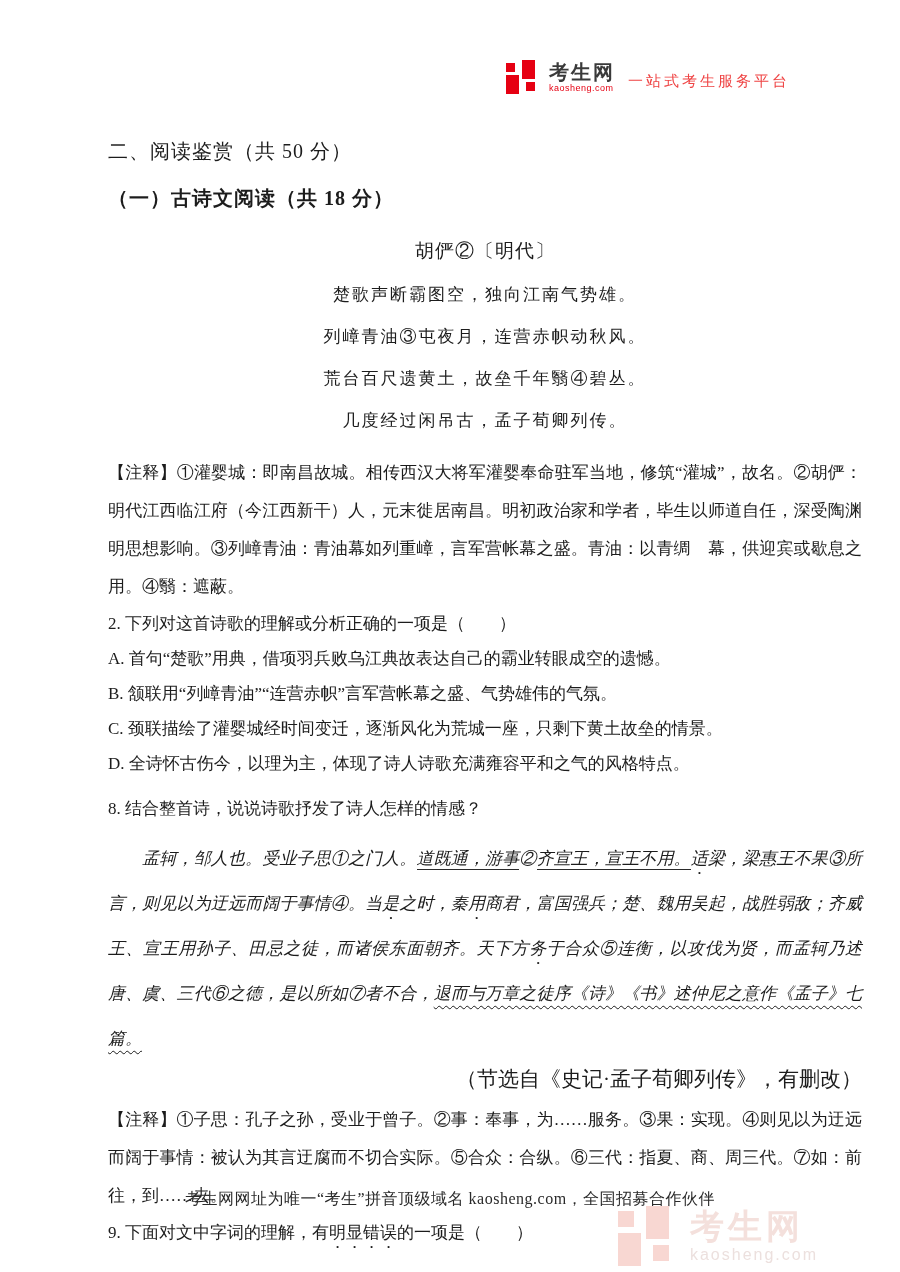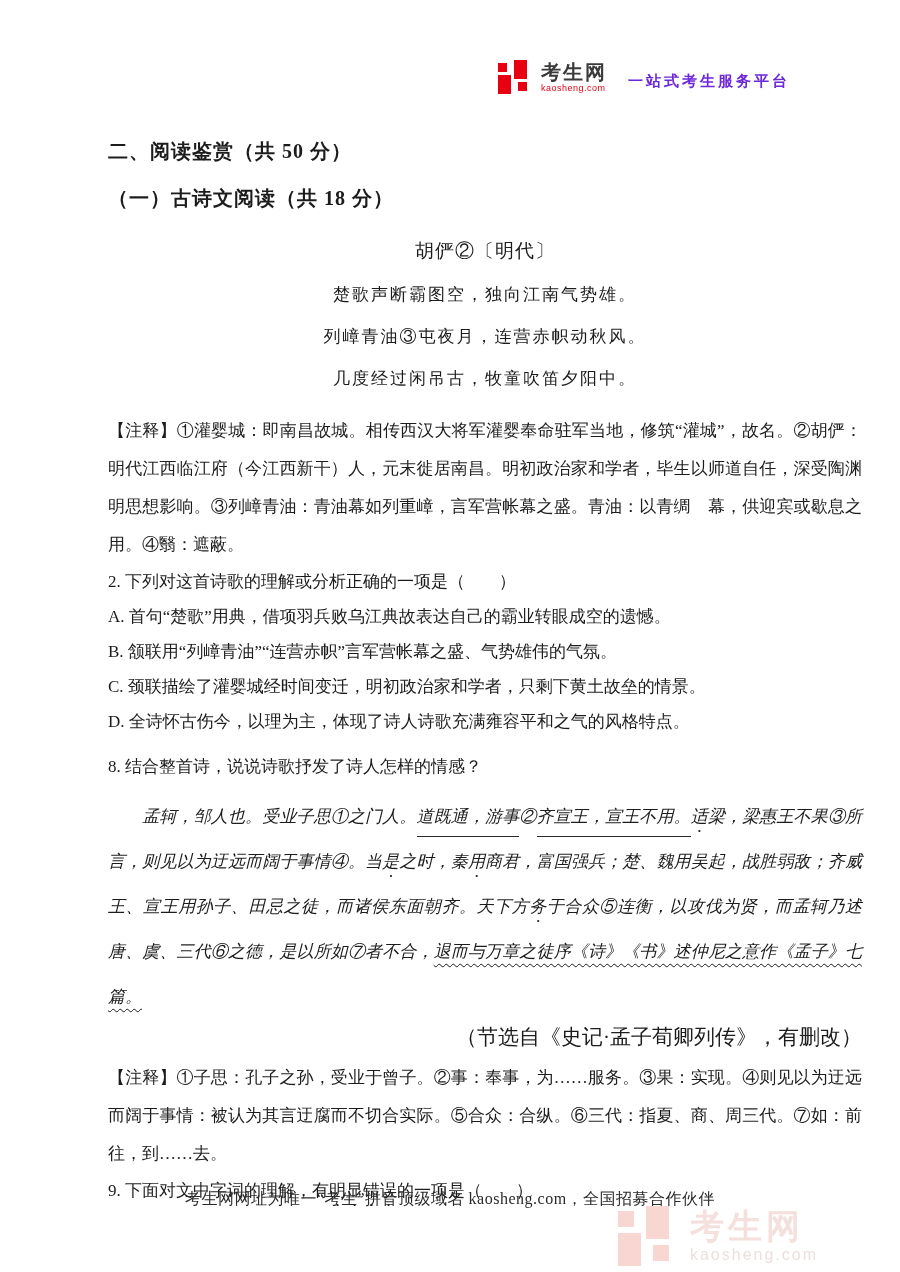--- a/index.html
+++ b/index.html
@@ -18,7 +18,7 @@
   .brand-name-col { display:flex; flex-direction:column; line-height:1; }
   .brand-name { font-family:"Liberation Sans",sans-serif; font-weight:bold; font-size:20px; color:#3a3a3a; letter-spacing:2px; }
   .brand-domain { font-family:"Liberation Sans",sans-serif; font-size:9px; color:#e60012; margin-top:2px; letter-spacing:0.5px; }
-  .brand-tagline { font-family:"Liberation Sans",sans-serif; font-size:15px; font-weight:bold; color:#6d28d9; letter-spacing:3px; margin-left:12px; padding-top:8px; }
+  .brand-tagline { font-family:"Liberation Sans",sans-serif; font-size:15px; font-weight:normal; color:#ef4444; letter-spacing:3px; margin-left:4px; padding-top:8px; }
 
   
   .content { position:absolute; top:138px; left:78px; width:754px; }

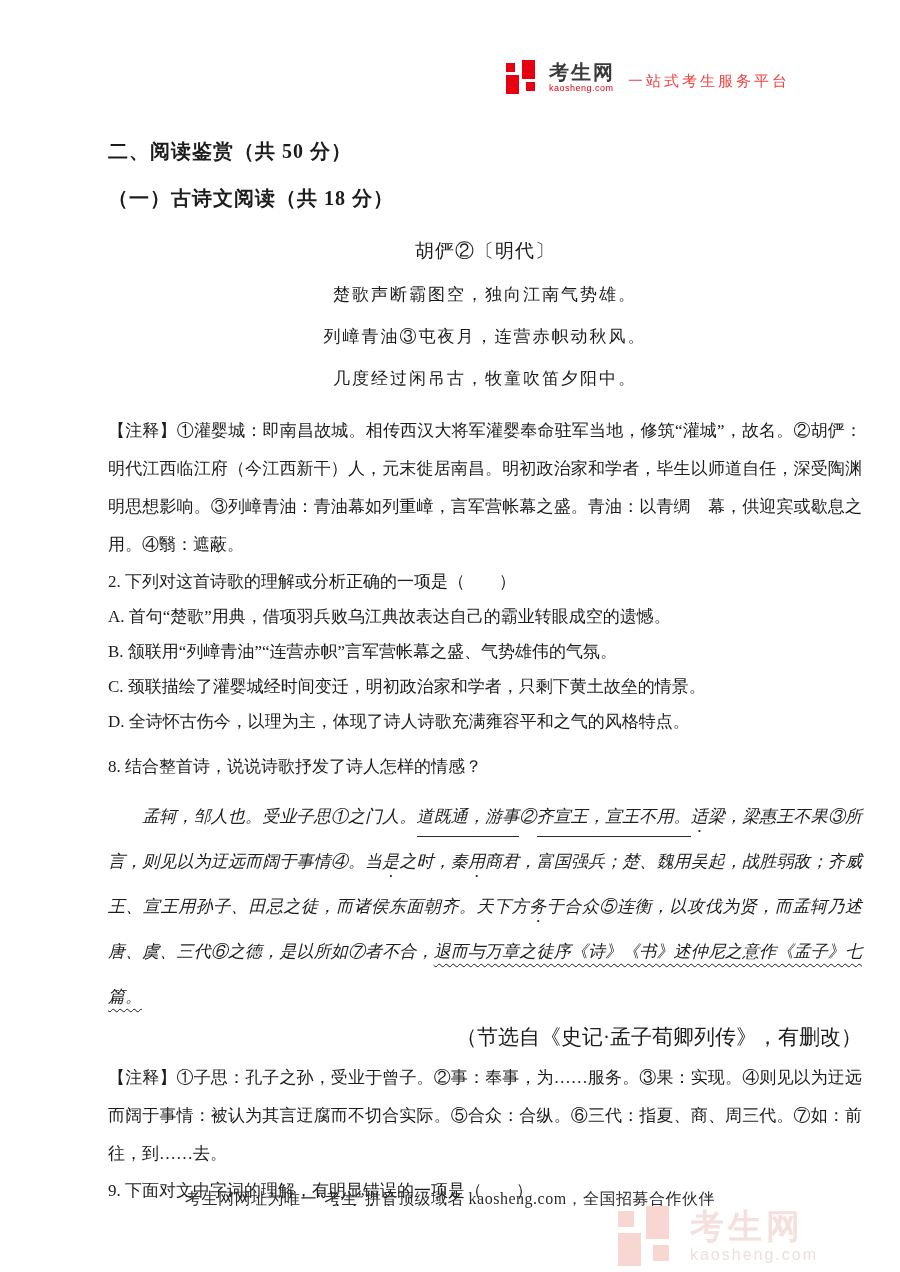--- a/index.html
+++ b/index.html
@@ -22,7 +22,7 @@
 
   
   .content { position:absolute; top:138px; left:78px; width:754px; }
-  .sec-title { font-size:20px; font-weight:bold; letter-spacing:1px; }
+  .sec-title { font-size:20px; font-weight:normal; letter-spacing:1px; }
   .sec-sub   { font-size:20px; font-weight:bold; letter-spacing:1px; margin-top:20px; }
 
   .poem { text-align:center; margin-top:26px; }

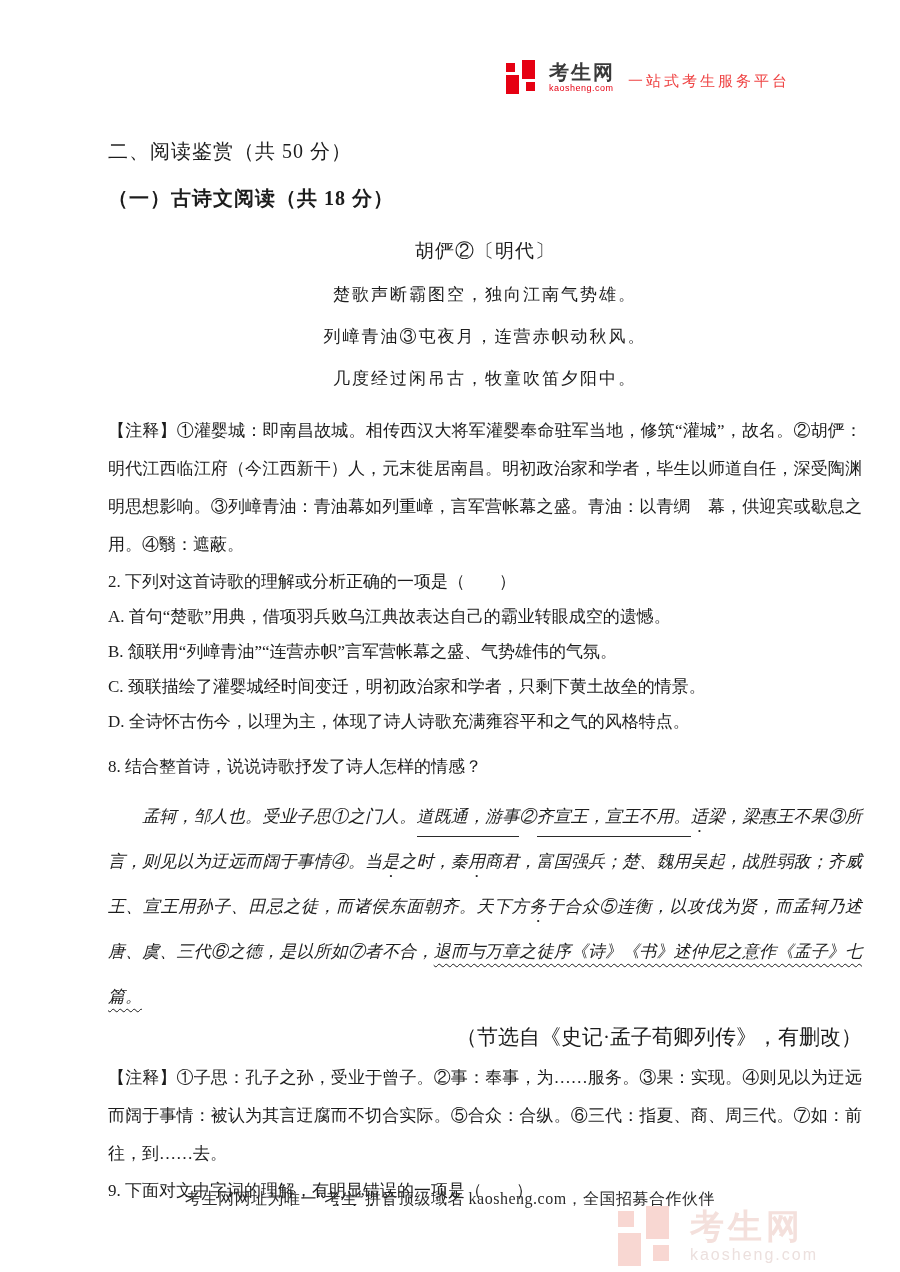--- a/index.html
+++ b/index.html
@@ -87,6 +87,7 @@
       <div class="poem-author">胡俨②〔明代〕</div>
       <div class="poem-line">楚歌声断霸图空，独向江南气势雄。</div>
       <div class="poem-line">列嶂青油③屯夜月，连营赤帜动秋风。</div>
+      <div class="poem-line">荒台百尺遗黄土，故垒千年翳④碧丛。</div>
       <div class="poem-line">几度经过闲吊古，牧童吹笛夕阳中。</div>
     </div>
 

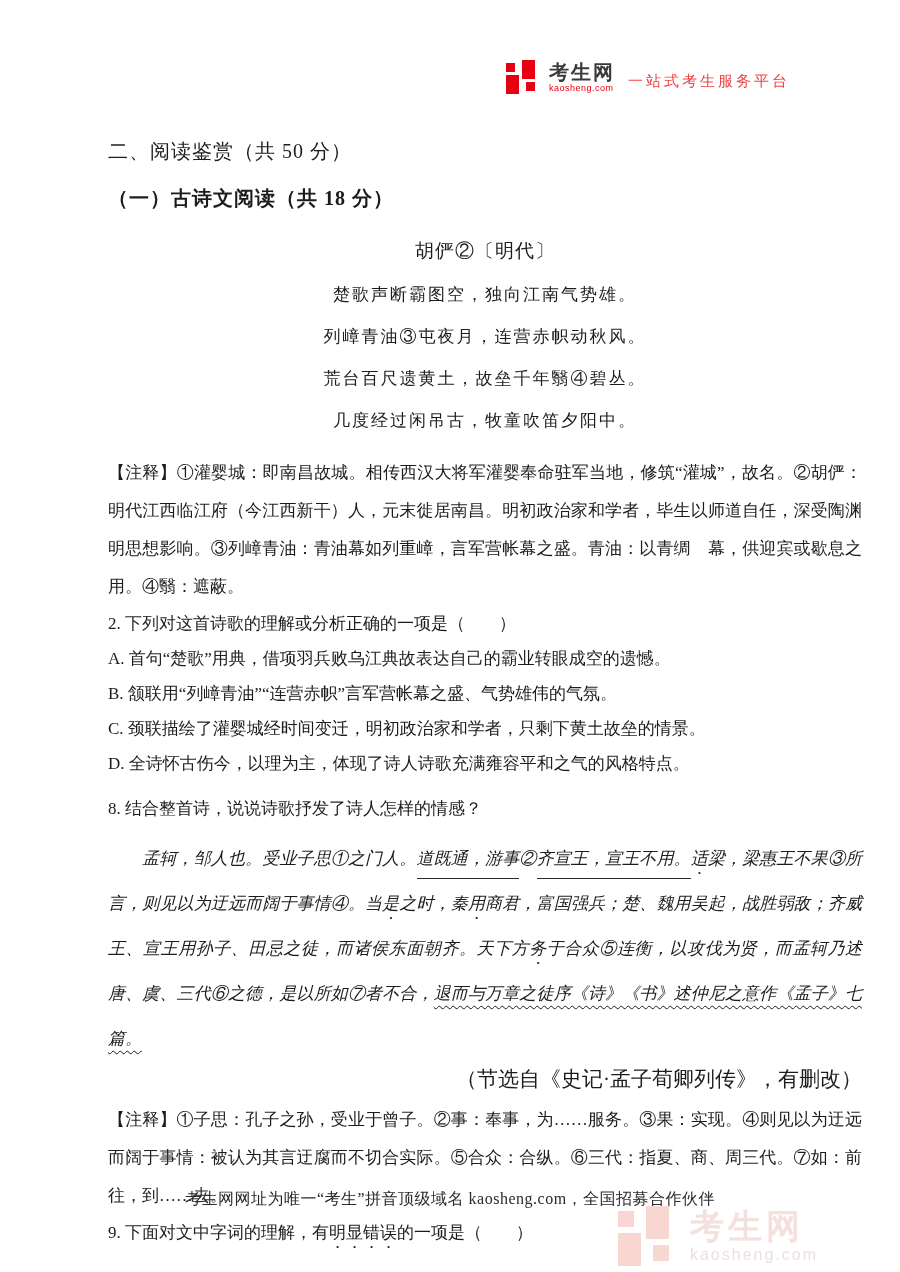--- a/index.html
+++ b/index.html
@@ -88,7 +88,7 @@
       <div class="poem-line">楚歌声断霸图空，独向江南气势雄。</div>
       <div class="poem-line">列嶂青油③屯夜月，连营赤帜动秋风。</div>
       <div class="poem-line">荒台百尺遗黄土，故垒千年翳④碧丛。</div>
-      <div class="poem-line">几度经过闲吊古，牧童吹笛夕阳中。</div>
+      <div class="poem-line">几度经过闲吊古，孟子荀卿列传。</div>
     </div>
 
     <div class="notes">【注释】①灌婴城：即南昌故城。相传西汉大将军灌婴奉命驻军当地，修筑“灌城”，故名。②胡俨：明代江西临江府（今江西新干）人，元末徙居南昌。明初政治家和学者，毕生以师道自任，深受陶渊明思想影响。③列嶂青油：青油幕如列重嶂，言军营帐幕之盛。青油：以青绸　幕，供迎宾或歇息之用。④翳：遮蔽。</div>

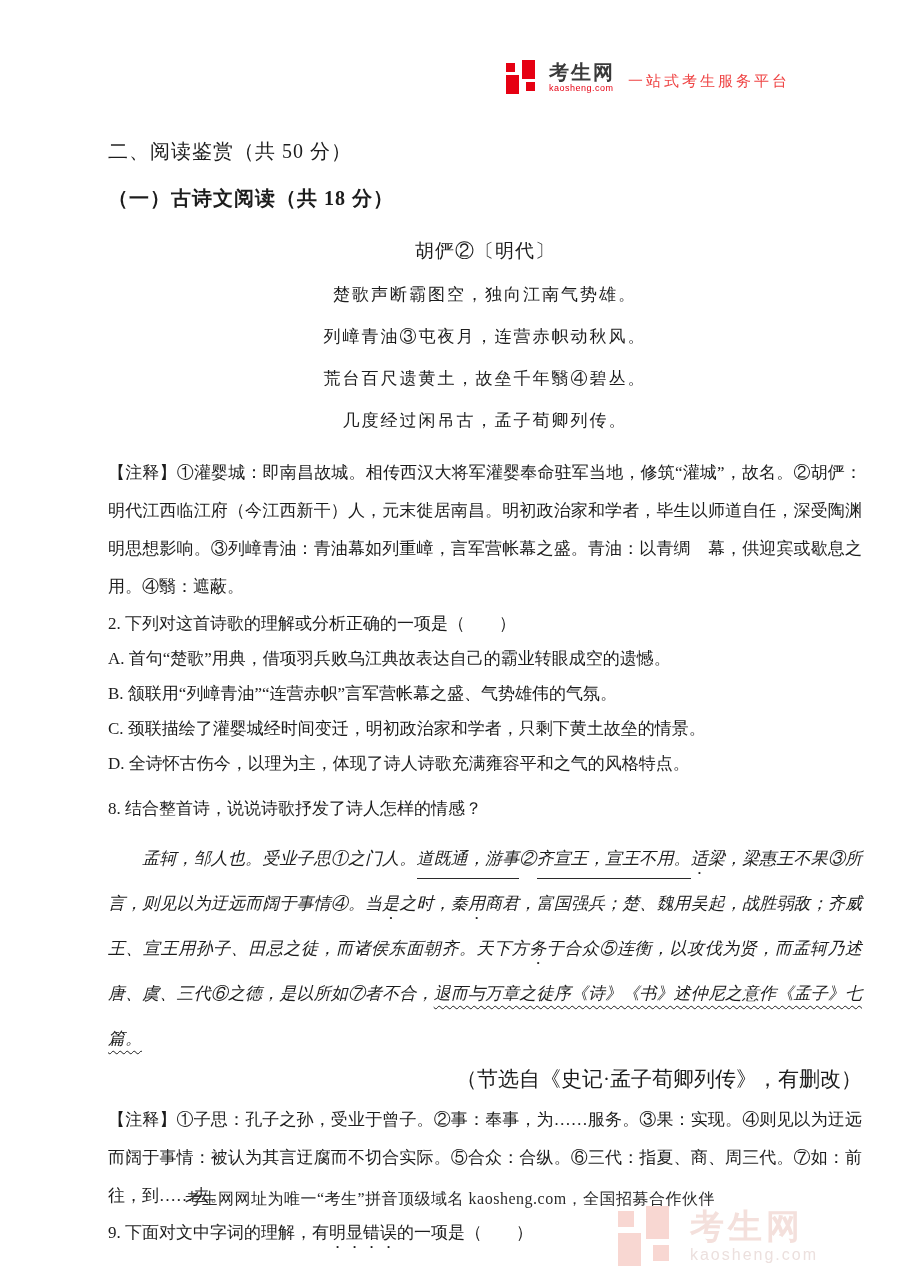--- a/index.html
+++ b/index.html
@@ -97,7 +97,7 @@
       <div class="stem">2. 下列对这首诗歌的理解或分析正确的一项是（　　）</div>
       <div class="option">A. 首句“楚歌”用典，借项羽兵败乌江典故表达自己的霸业转眼成空的遗憾。</div>
       <div class="option">B. 颔联用“列嶂青油”“连营赤帜”言军营帐幕之盛、气势雄伟的气氛。</div>
-      <div class="option">C. 颈联描绘了灌婴城经时间变迁，明初政治家和学者，只剩下黄土故垒的情景。</div>
+      <div class="option">C. 颈联描绘了灌婴城经时间变迁，逐渐风化为荒城一座，只剩下黄土故垒的情景。</div>
       <div class="option">D. 全诗怀古伤今，以理为主，体现了诗人诗歌充满雍容平和之气的风格特点。</div>
     </div>
 

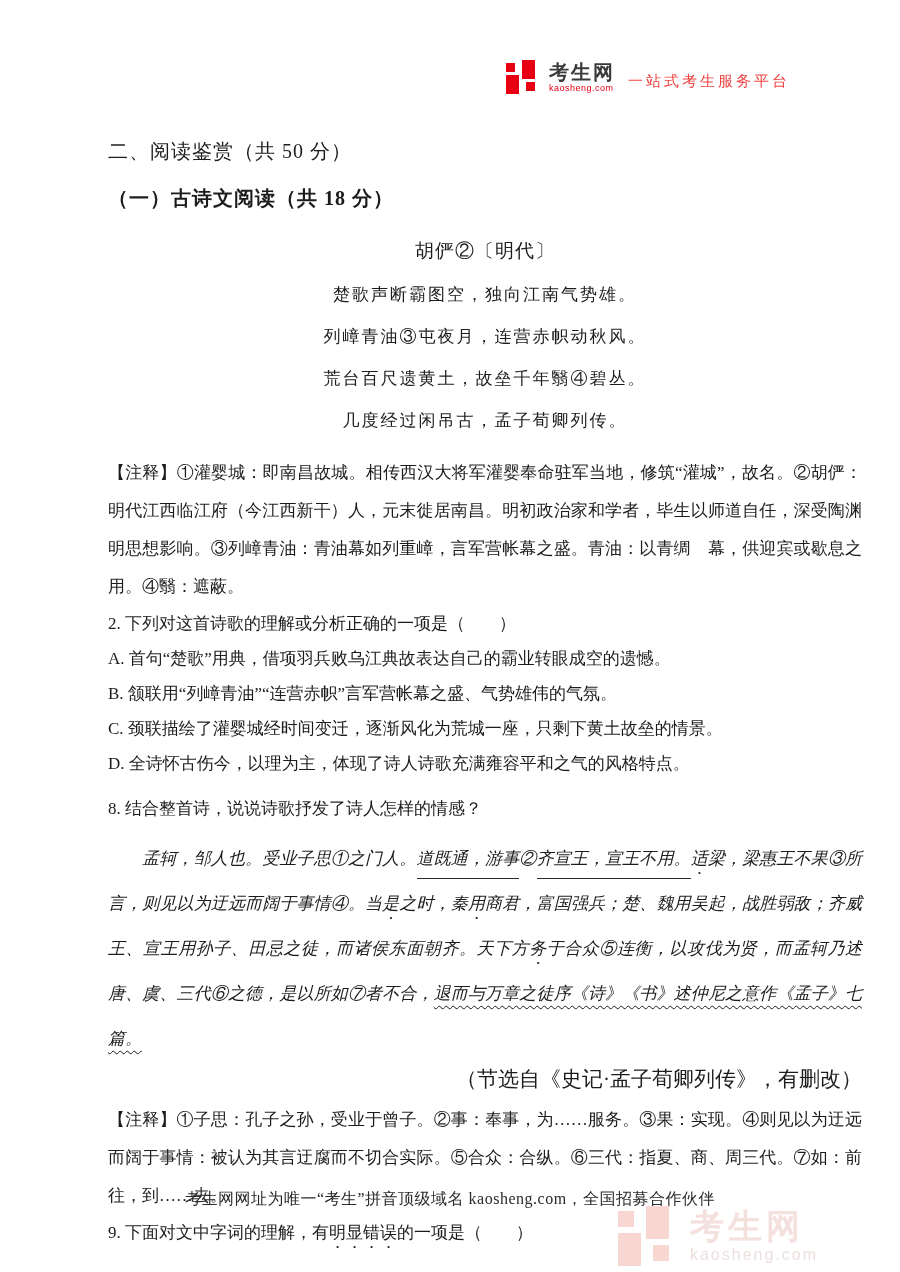--- a/index.html
+++ b/index.html
@@ -40,7 +40,7 @@
   .passage-source { font-size:21px; text-align:right; margin-top:2px; line-height:32px; }
 
   
-  .u { border-bottom:1px solid #2a2a2a; padding-bottom:10px; }
+  .u { border-bottom:1px solid #2a2a2a; padding-bottom:1px; }
   .w { text-decoration:underline; text-decoration-style:wavy; text-decoration-thickness:1px; text-underline-offset:6px; }
   .dot { -webkit-text-emphasis:filled dot; -webkit-text-emphasis-position:under; text-emphasis:filled dot; text-emphasis-position:under right; }
 

